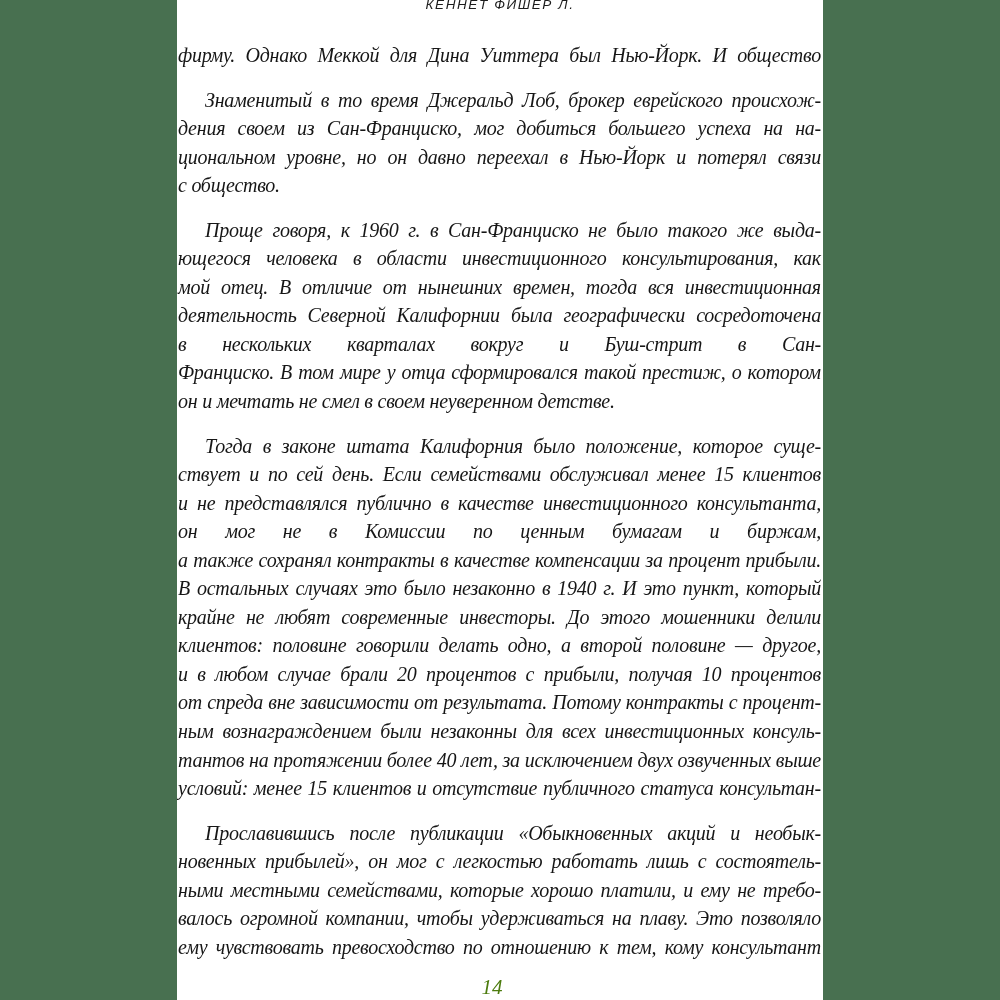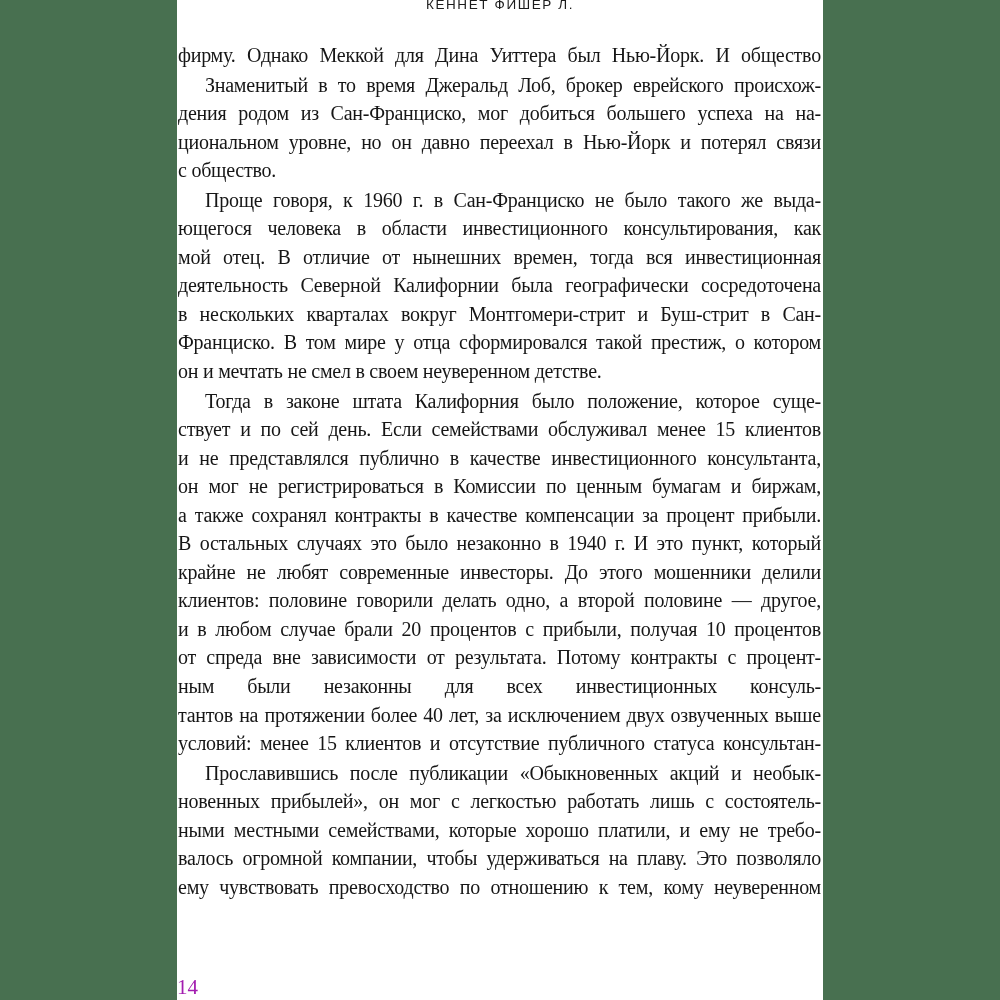--- a/index.html
+++ b/index.html
@@ -17,6 +17,7 @@
     position: relative;
     width: 1000px; height: 1000px;
     background: var(--bg);
+    font-style: italic;
   }
   .page {
     position: absolute;

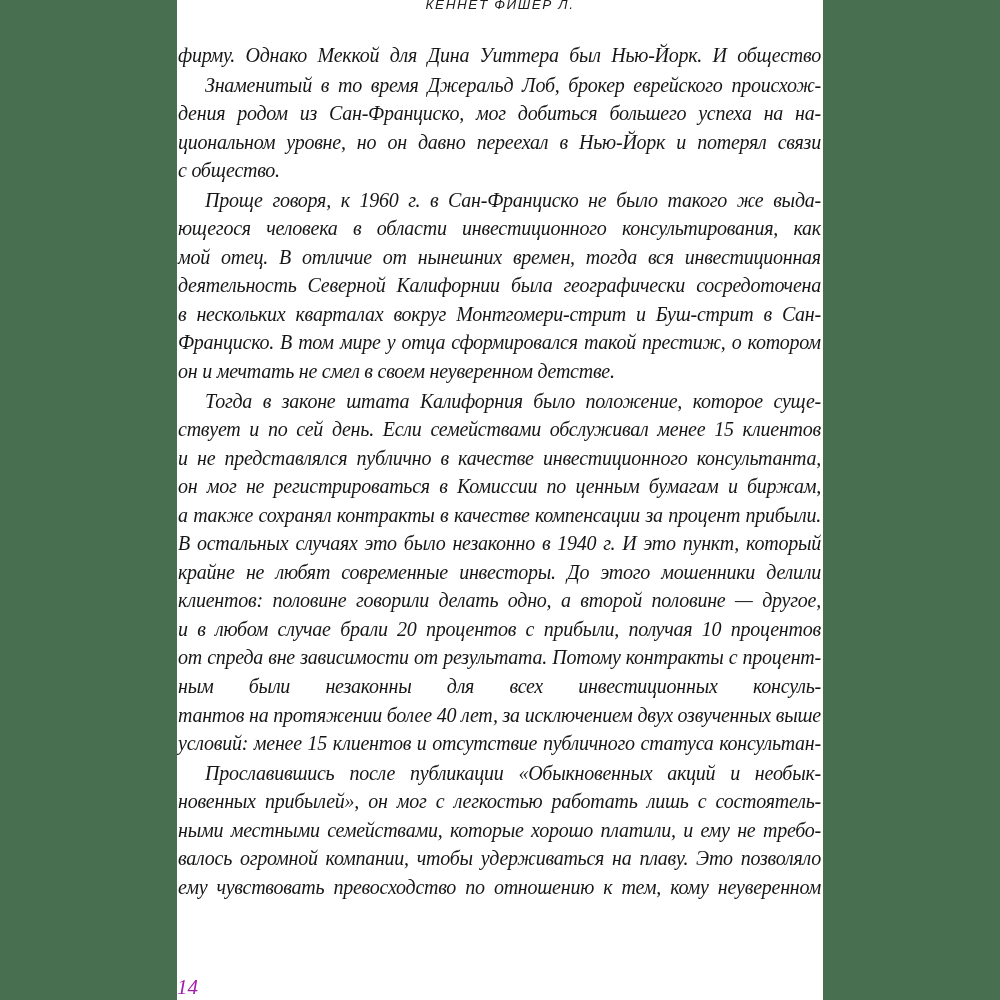--- a/index.html
+++ b/index.html
@@ -56,7 +56,7 @@
     align-items: baseline;
   }
   .line.indent { padding-left: 27px; }
-  .line.para-start { margin-top: 1px; }
+  .line.para-start { margin-top: 16px; }
   .page-number {
     position: absolute;
     bottom: 2px; left: 0; right: 16px;

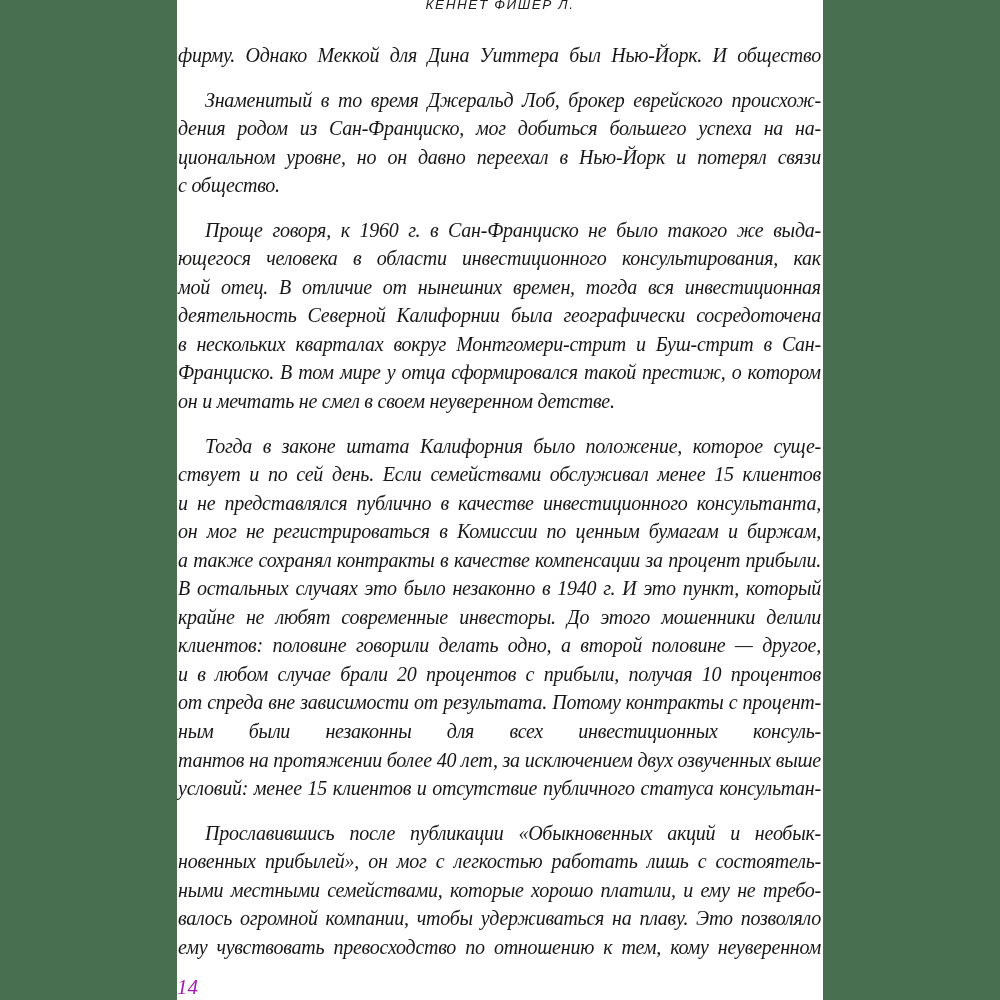--- a/index.html
+++ b/index.html
@@ -99,7 +99,7 @@
         </div>
         <div class="line just">
           <span>дения</span>
-          <span>родом</span>
+          <span>своем</span>
           <span>из</span>
           <span>Сан-Франциско,</span>
           <span>мог</span>

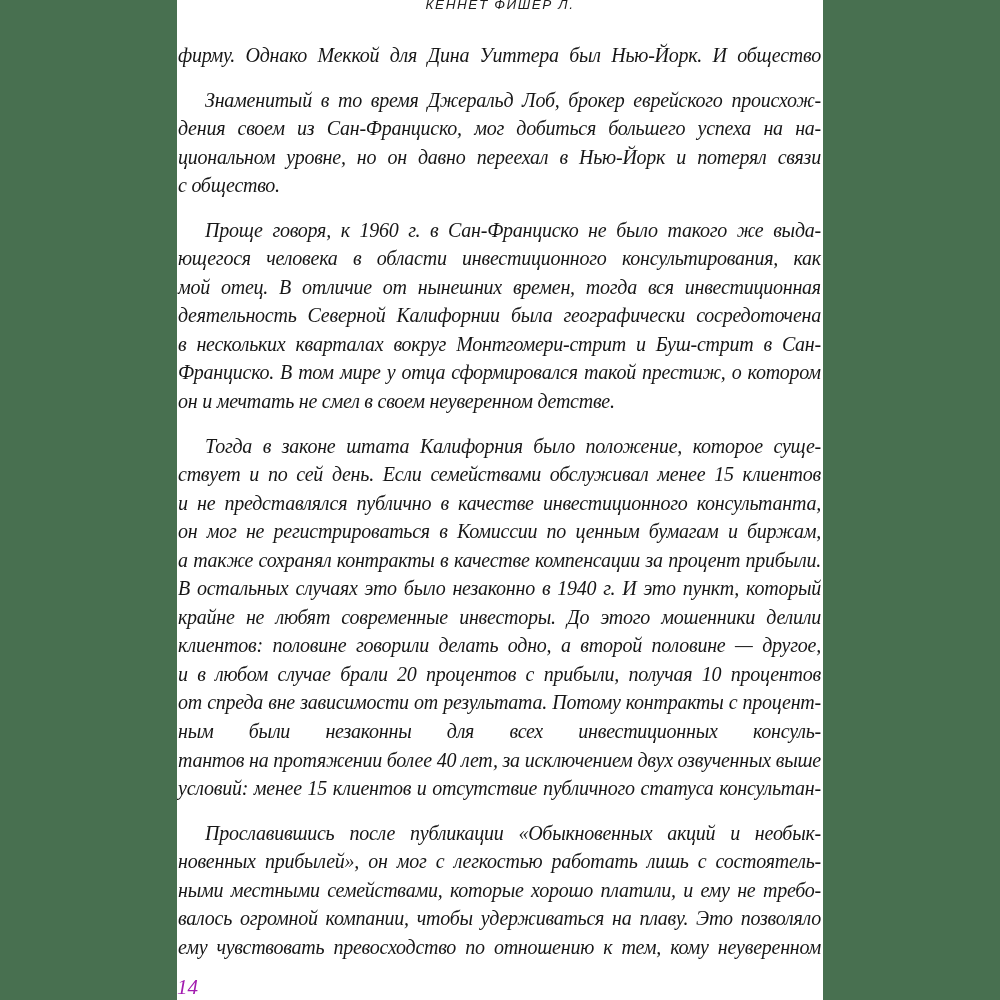--- a/index.html
+++ b/index.html
@@ -171,7 +171,6 @@
           <span>нескольких</span>
           <span>кварталах</span>
           <span>вокруг</span>
-          <span>Монтгомери-стрит</span>
           <span>и</span>
           <span>Буш-стрит</span>
           <span>в</span>

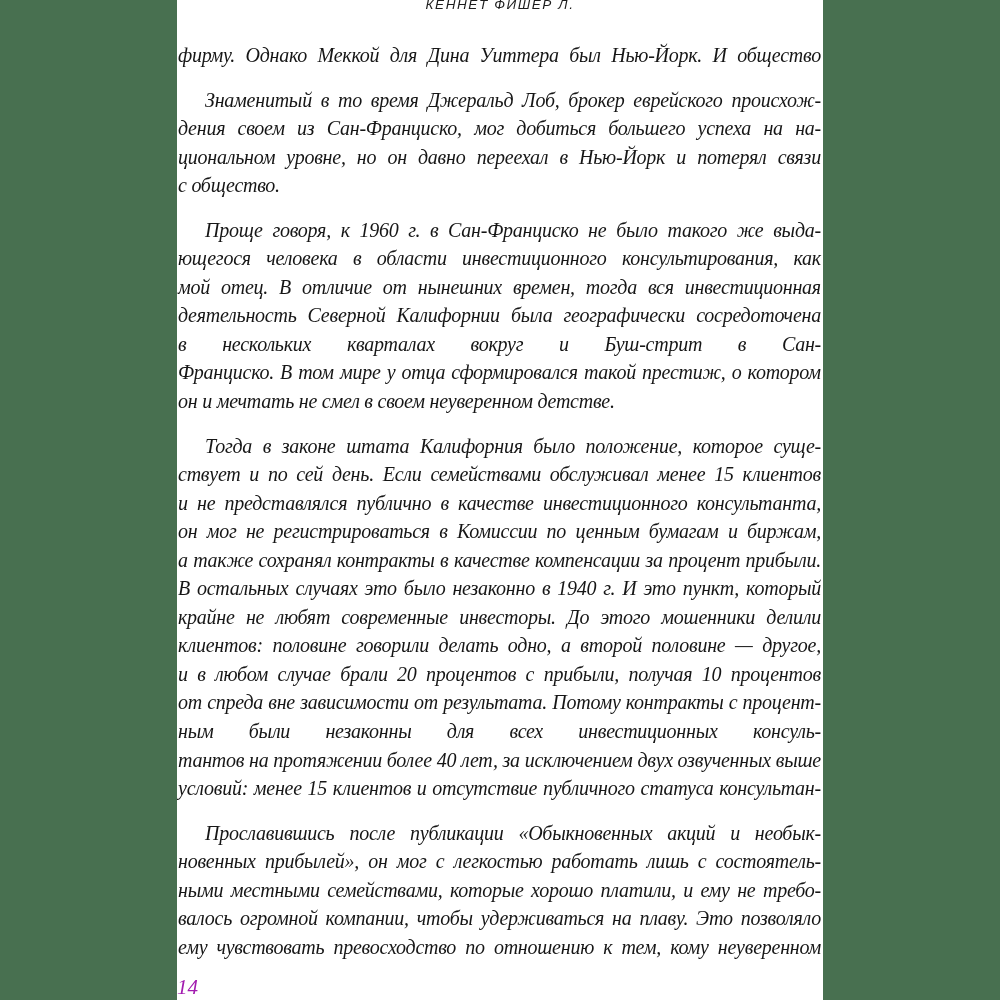--- a/index.html
+++ b/index.html
@@ -228,7 +228,6 @@
           <span>он</span>
           <span>мог</span>
           <span>не</span>
-          <span>регистрироваться</span>
           <span>в</span>
           <span>Комиссии</span>
           <span>по</span>

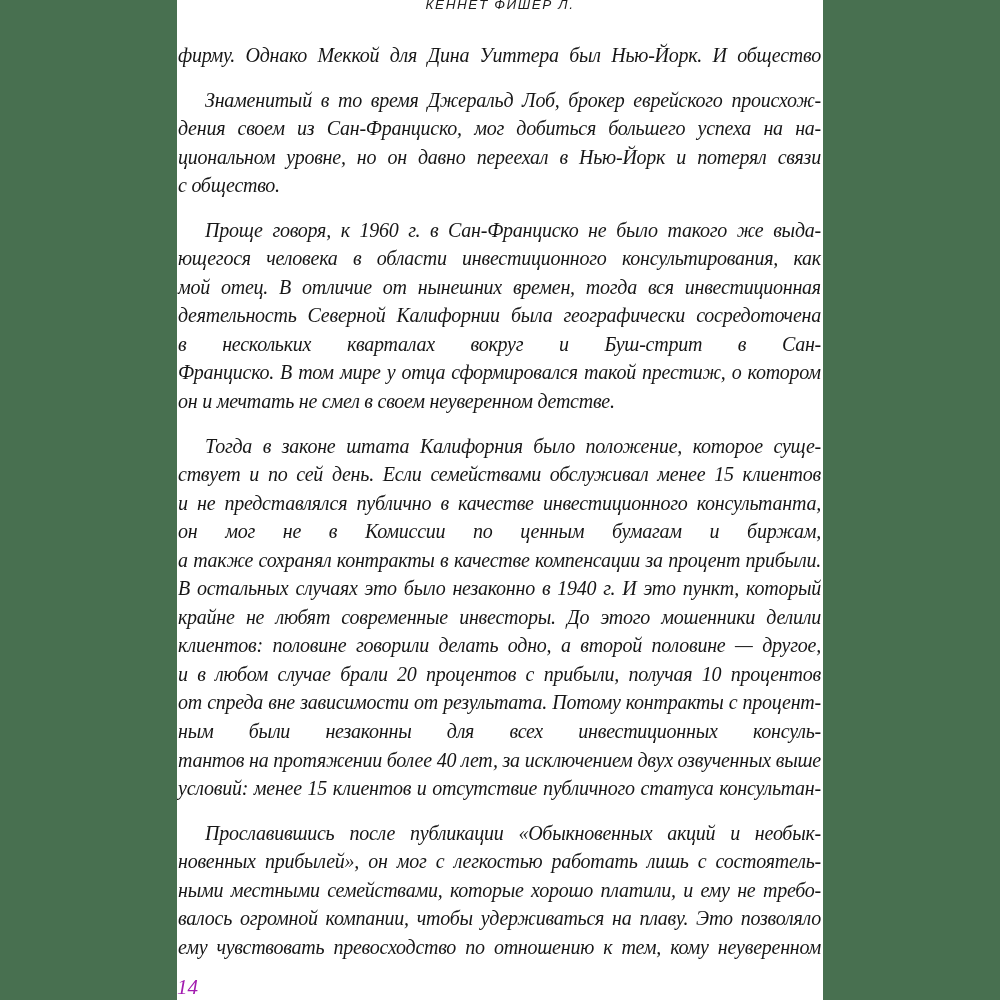--- a/index.html
+++ b/index.html
@@ -314,6 +314,7 @@
         </div>
         <div class="line just">
           <span>ным</span>
+          <span>вознаграждением</span>
           <span>были</span>
           <span>незаконны</span>
           <span>для</span>

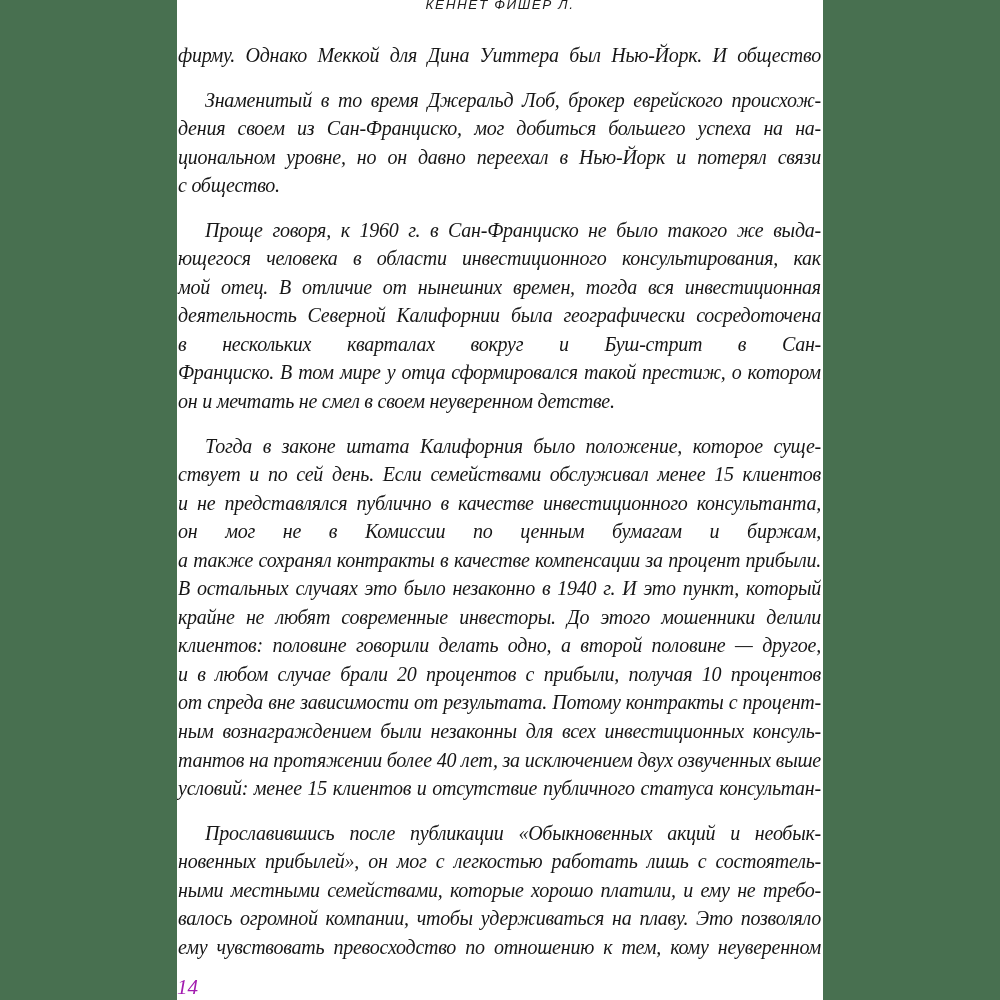--- a/index.html
+++ b/index.html
@@ -399,7 +399,7 @@
           <span>к</span>
           <span>тем,</span>
           <span>кому</span>
-          <span>неуверенном</span>
+          <span>консультант</span>
         </div>
       </div>
     <div class="page-number">14</div>

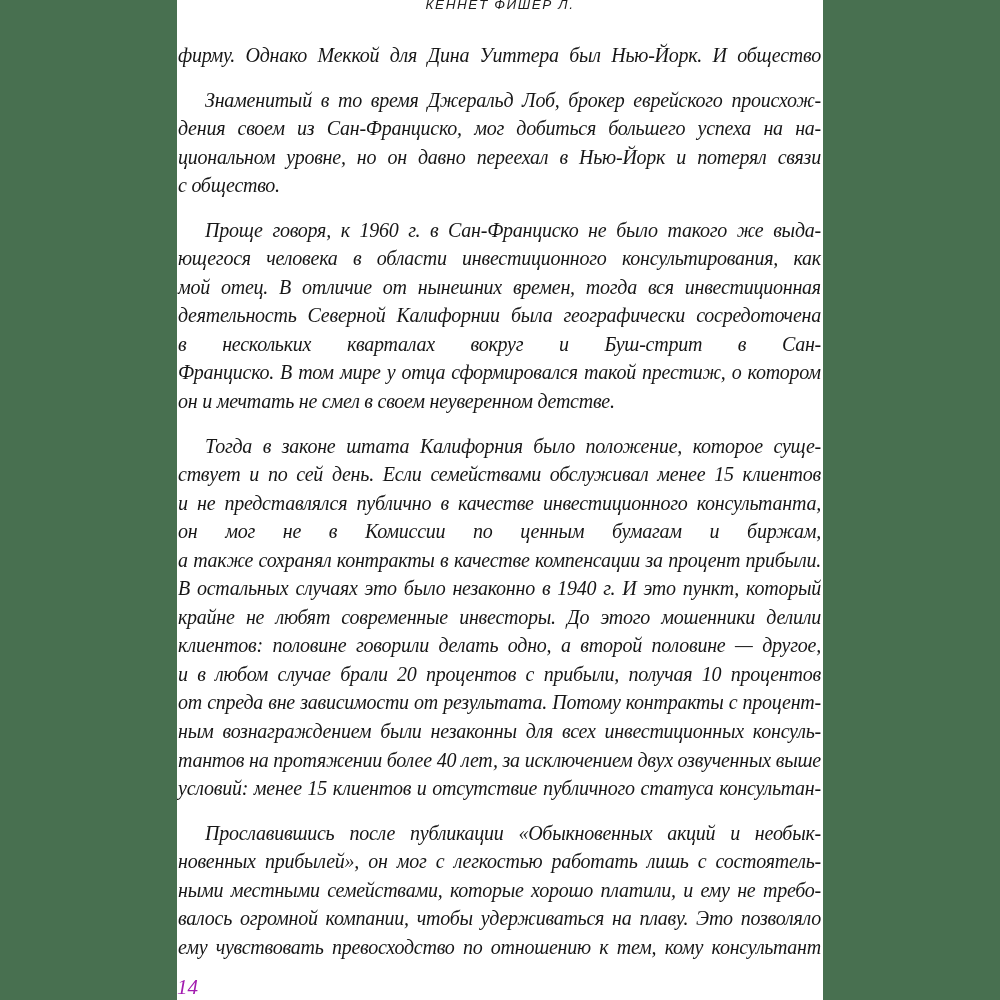--- a/index.html
+++ b/index.html
@@ -60,11 +60,11 @@
   .page-number {
     position: absolute;
     bottom: 2px; left: 0; right: 16px;
-    text-align: left;
+    text-align: center;
     font-family: "Liberation Serif", "DejaVu Serif", serif;
     font-size: 21px;
     line-height: 22px;
-    color: #a21caf;
+    color: #4d7c0f;
   }
 </style>
 </head>

